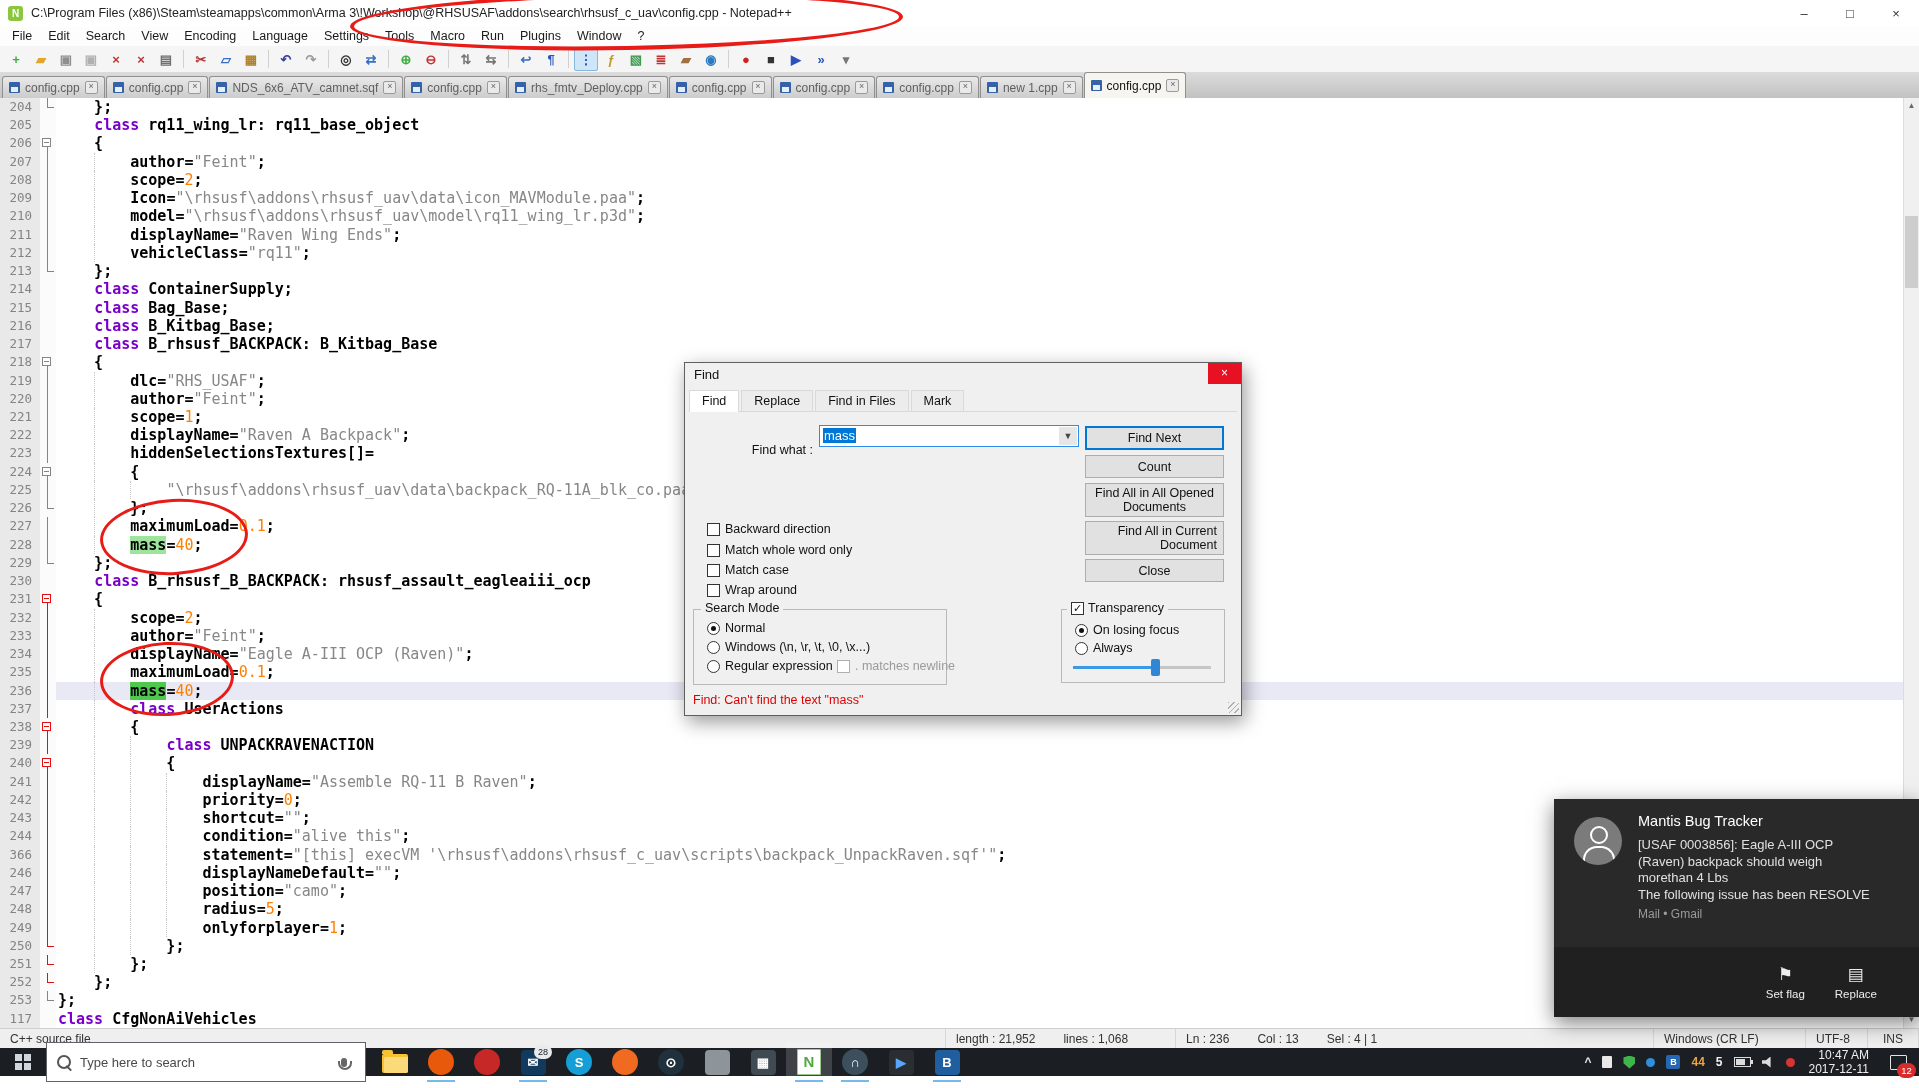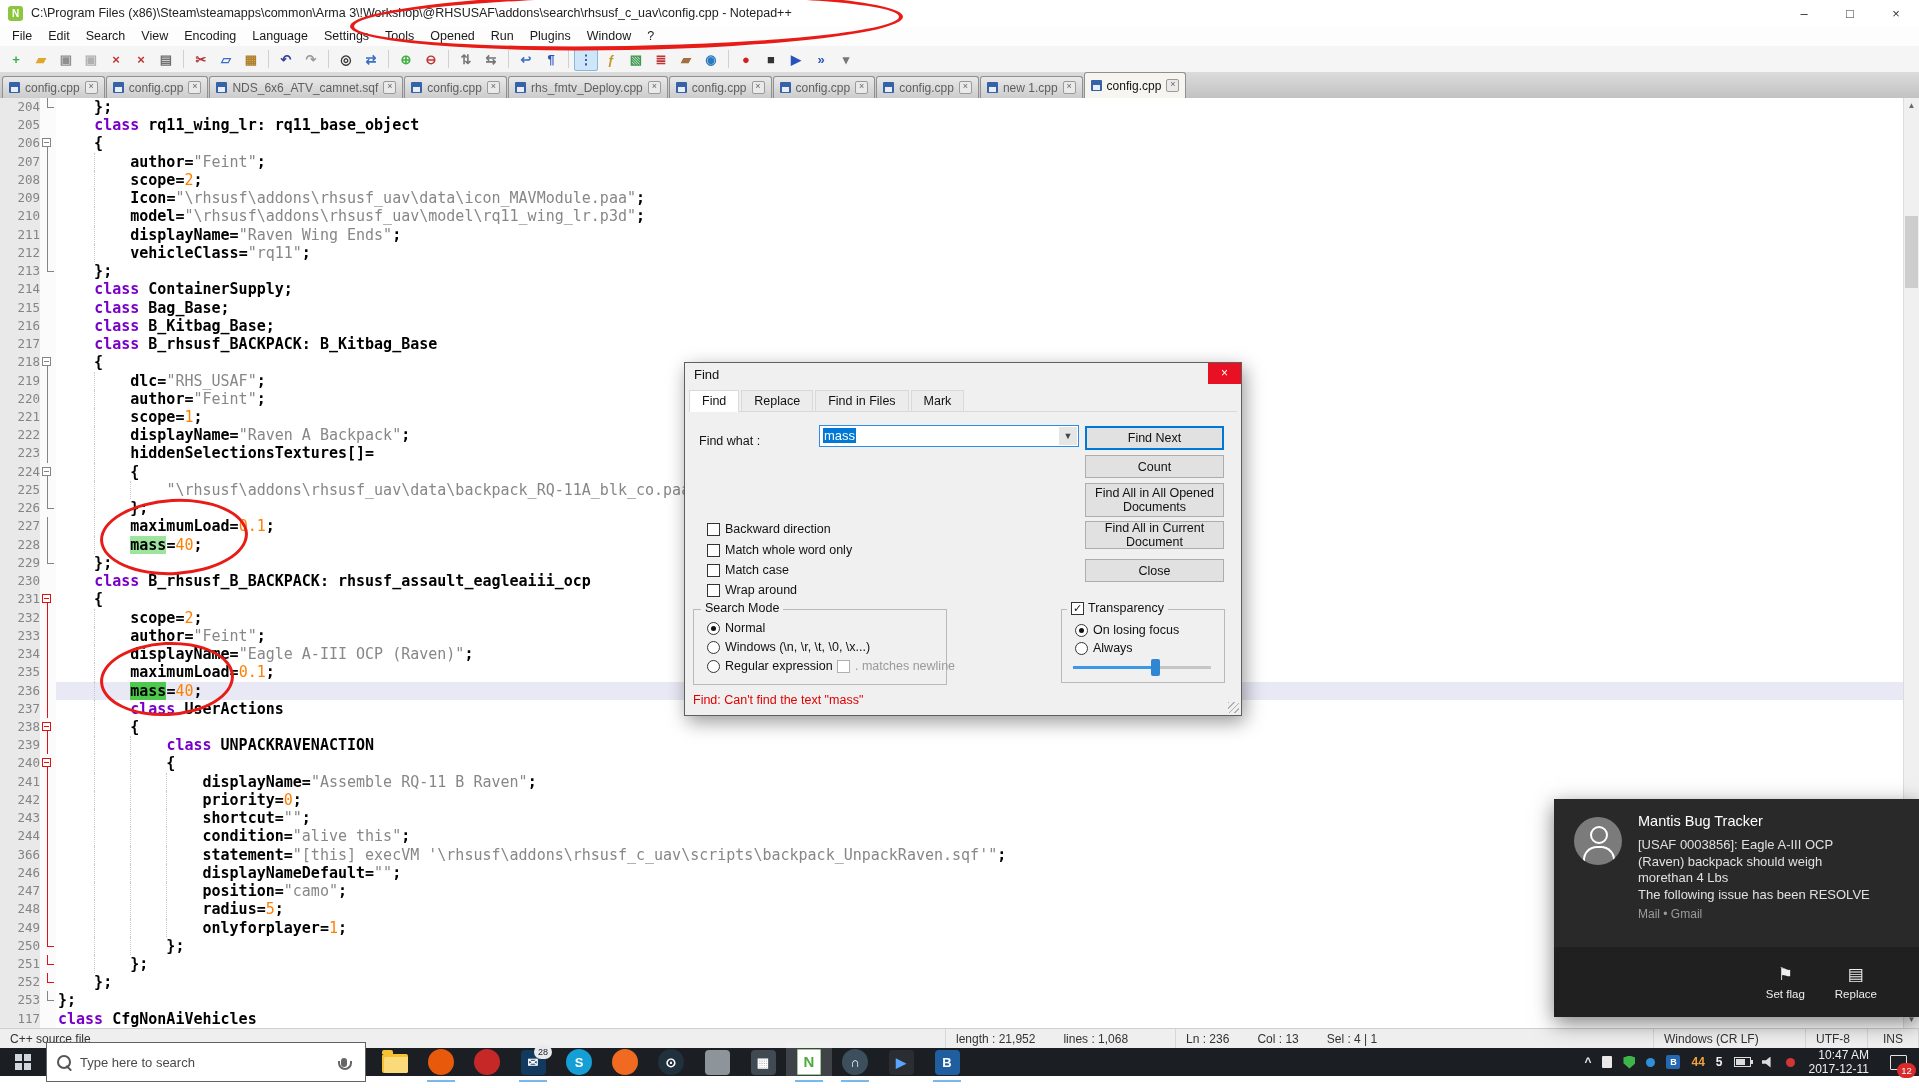--- a/index.html
+++ b/index.html
@@ -189,7 +189,7 @@
       <div class="menu-item">Language</div>
       <div class="menu-item">Settings</div>
       <div class="menu-item">Tools</div>
-      <div class="menu-item">Opened</div>
+      <div class="menu-item">Macro</div>
       <div class="menu-item">Run</div>
       <div class="menu-item">Plugins</div>
       <div class="menu-item">Window</div>

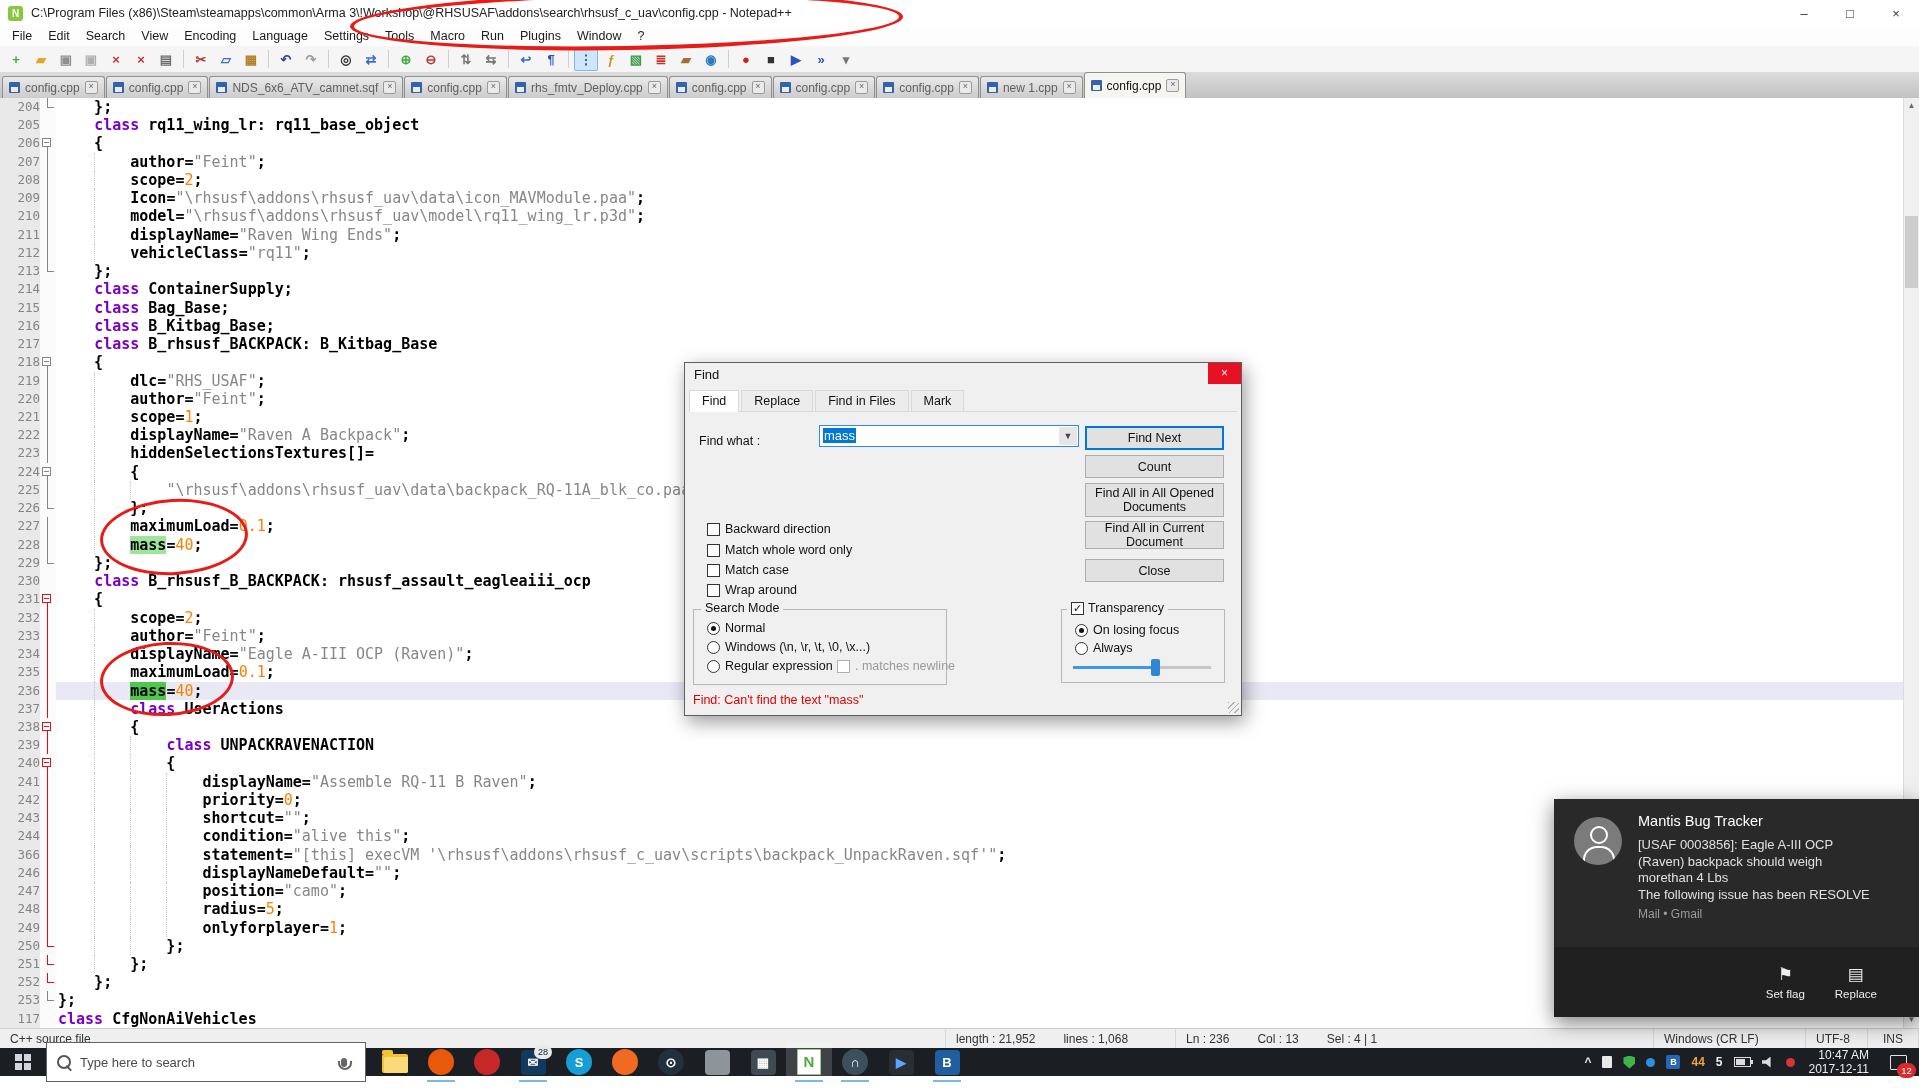--- a/index.html
+++ b/index.html
@@ -41,7 +41,7 @@
   .editor{position:absolute;left:0;top:98px;width:1903px;height:930px;background:#fff;overflow:hidden}
   .row{display:flex;height:18.24px;position:relative}
   .ln{flex:0 0 40px;background:#e9e9e9;color:#848484;font:12.5px/18.24px "DejaVu Sans Mono",monospace;
-    text-align:right;box-sizing:border-box}
+    text-align:right;padding-right:8px;box-sizing:border-box}
   .foldc{flex:0 0 16px;background:#fbfbfb;position:relative}
   .fg{color:#858585}.fr{color:#e21010}
   .flv,.flvt,.flvb{position:absolute;left:7px;width:0;border-left:1px solid}

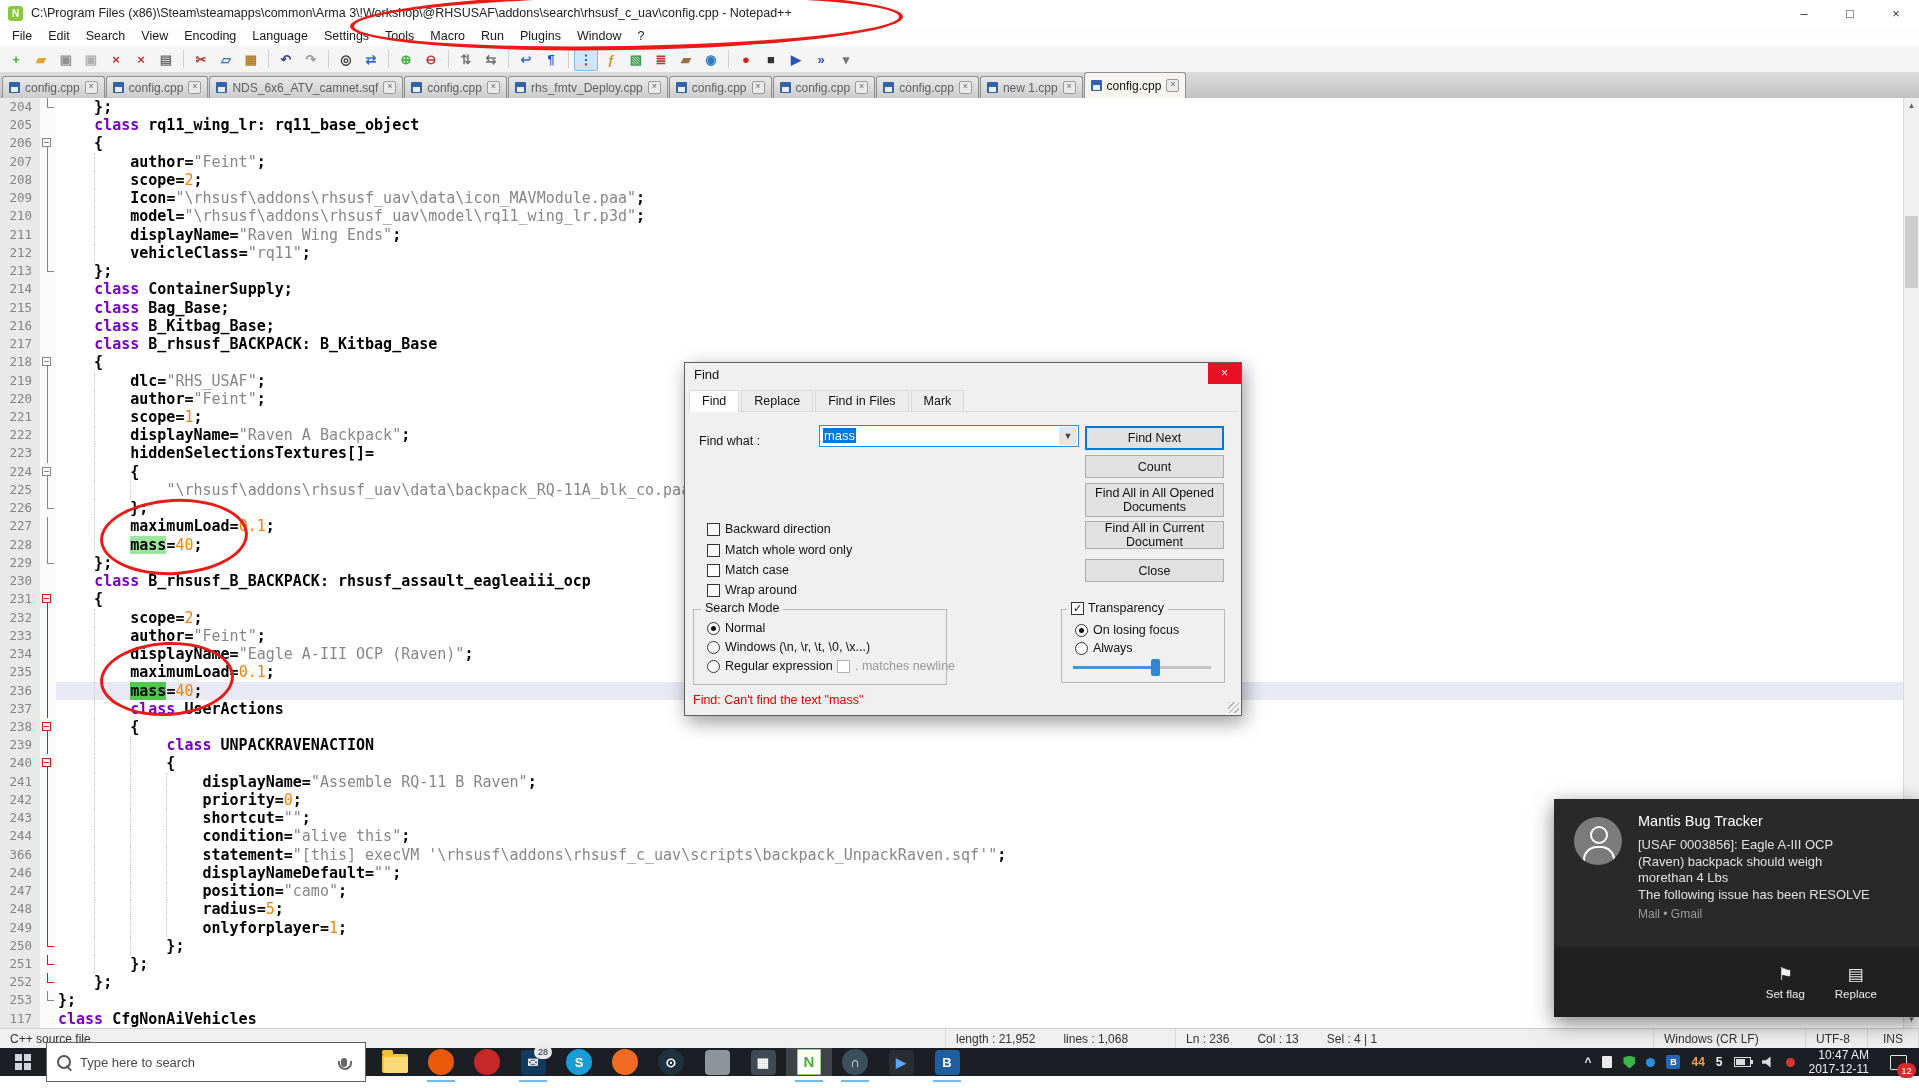--- a/index.html
+++ b/index.html
@@ -73,7 +73,7 @@
   .fd-tabs{position:absolute;left:4px;top:26px;right:4px;height:22px;display:flex;align-items:flex-end;border-bottom:1px solid #d9d9d9}
   .fd-tab{padding:3px 12px;border:1px solid #d9d9d9;border-bottom:none;background:#ececec;margin-right:2px;font-size:12.5px}
   .fd-tab-active{background:#fff;position:relative;top:1px;padding-bottom:4px}
-  .fd-label-findwhat{position:absolute;left:14px;top:71px;width:114px;}
+  .fd-label-findwhat{position:absolute;left:14px;top:80px;width:114px;text-align:right}
   .fd-combo{position:absolute;left:134px;top:62px;width:260px;height:22px;background:#fff;border:1px solid #2d8ceb;box-sizing:border-box}
   .fd-combo-text{position:absolute;left:3px;top:2px;background:#0078d7;color:#fff;padding:0 1px;font-size:13px}
   .fd-dd{position:absolute;right:1px;top:1px;bottom:1px;width:18px;background:#e6e6e6;color:#444;text-align:center;line-height:18px;font-size:9px}

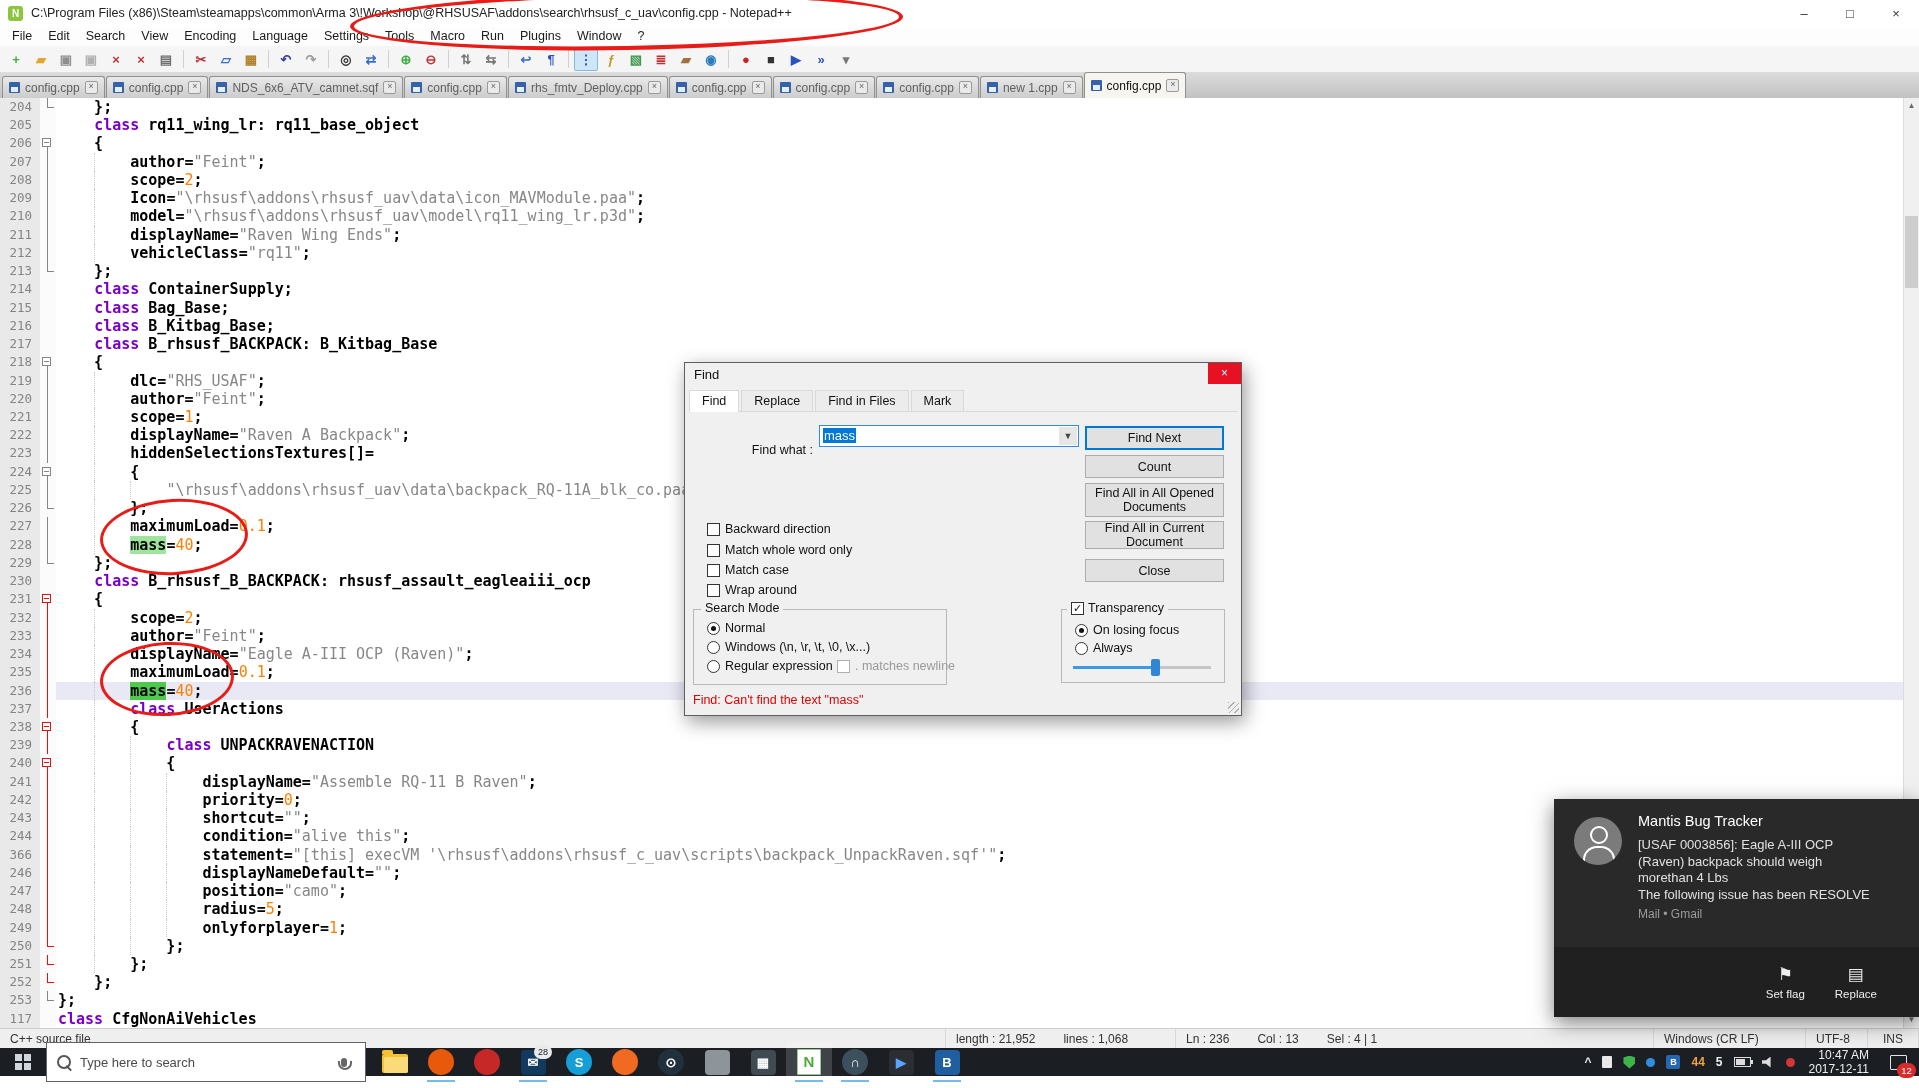--- a/index.html
+++ b/index.html
@@ -753,7 +753,7 @@
   <div class="fd-btn fd-btn-default" style="top: 63px; height: 24px;">Find Next</div>
       <div class="fd-btn" style="top: 92px; height: 23px;">Count</div>
       <div class="fd-btn" style="top: 120px; height: 34px;">Find All in All Opened Documents</div>
-      <div class="fd-btn" style="top: 158px; height: 28px;">Find All in Current Document</div>
+      <div class="fd-btn" style="top: 158px; height: 34px; text-align: right;">Find All in Current Document</div>
       <div class="fd-btn" style="top: 196px; height: 23px;">Close</div>
       <div class="fd-check" style="top: 159px;">
         <span class="cbx"></span>

